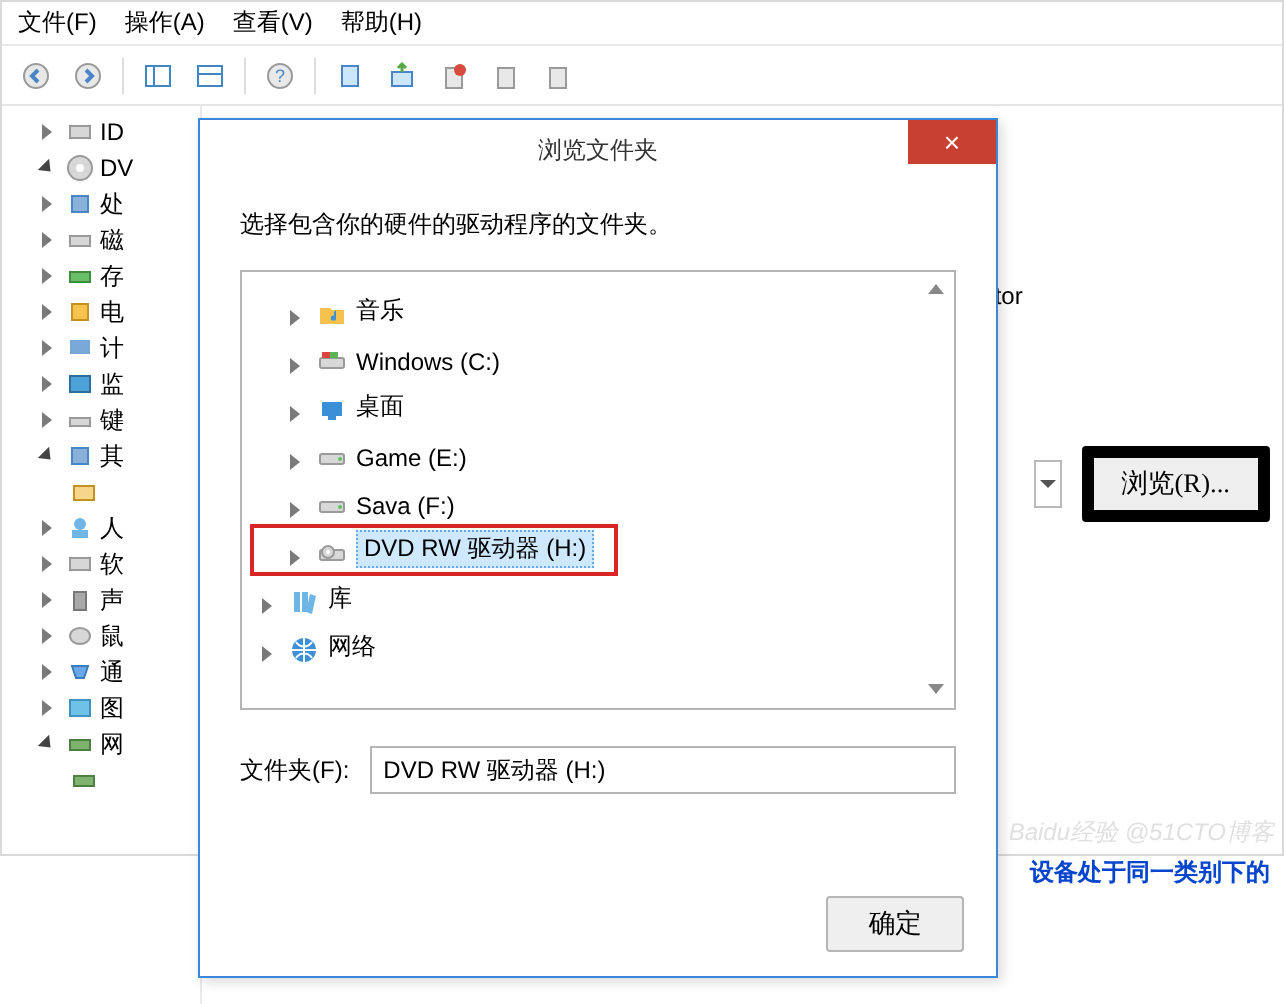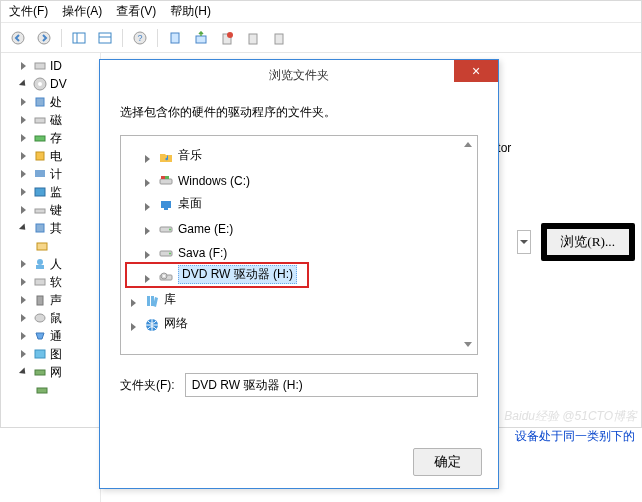--- a/index.html
+++ b/index.html
@@ -32,7 +32,7 @@
   .browsebtn { background: #efefef; border: 6px solid #000000; padding: 4px 14px; border-radius: 2px; cursor: pointer; font-family: Liberation Serif, serif; }
   .dd { width: 14px; height: 24px; border: 1px solid #bbb; display:flex; align-items:center; justify-content:center; background:#fff; }
   .dd::before { content:""; border-top:4px solid #555; border-left:4px solid transparent; border-right:4px solid transparent; }
-  .rightnote { position:absolute; right:6px; top:375px; color:#0645cc; font-size:12px; }
+  .rightnote { position:absolute; right:6px; top:375px; color:#0645cc; font-size:12px;font-weight:bold; }
 
   
   .modal { position: absolute; left: 98px; top: 58px; width: 400px; height: 430px; background: #fff; border: 1px solid #3b87d9; box-shadow: 2px 2px 6px rgba(0,0,0,.15); display:flex; flex-direction:column; }

